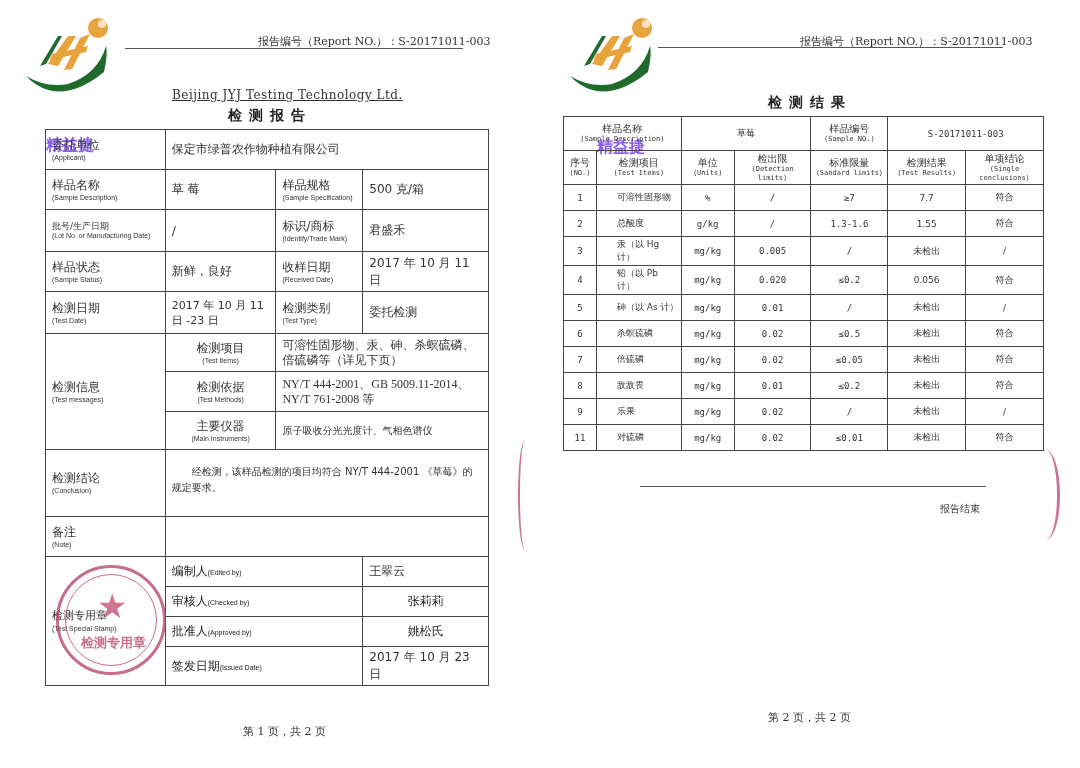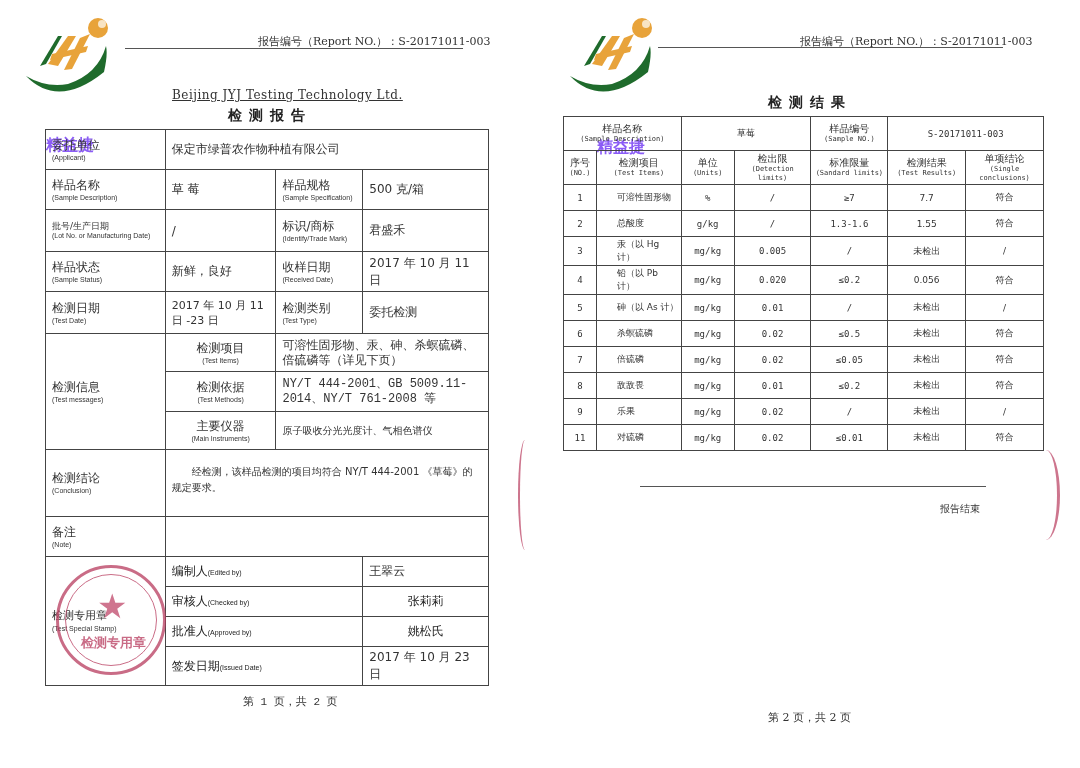--- a/index.html
+++ b/index.html
@@ -31,7 +31,7 @@
   .lbl-cn { font-family: "DejaVu Sans", sans-serif; font-size: 12px; color: #333; display: block; line-height: 16px; }
   .lbl-en { font-family: "Liberation Sans", sans-serif; font-size: 7px; color: #333; display: block; line-height: 10px; }
   .val { font-family: "DejaVu Sans", sans-serif; font-size: 12px; color: #333; }
-  .val-mono { font-family: Liberation Mono, monospace; font-size: 10px; color: #333; line-height: 15px; }
+  .val-mono { font-family: Liberation Serif, serif; font-size: 10px; color: #333; line-height: 15px; }
   .center { text-align: center; }
   .inline-lbl { font-family: "DejaVu Sans", sans-serif; font-size: 12px; }
   .inline-lbl small { font-family: "Liberation Sans", sans-serif; font-size: 7px; }

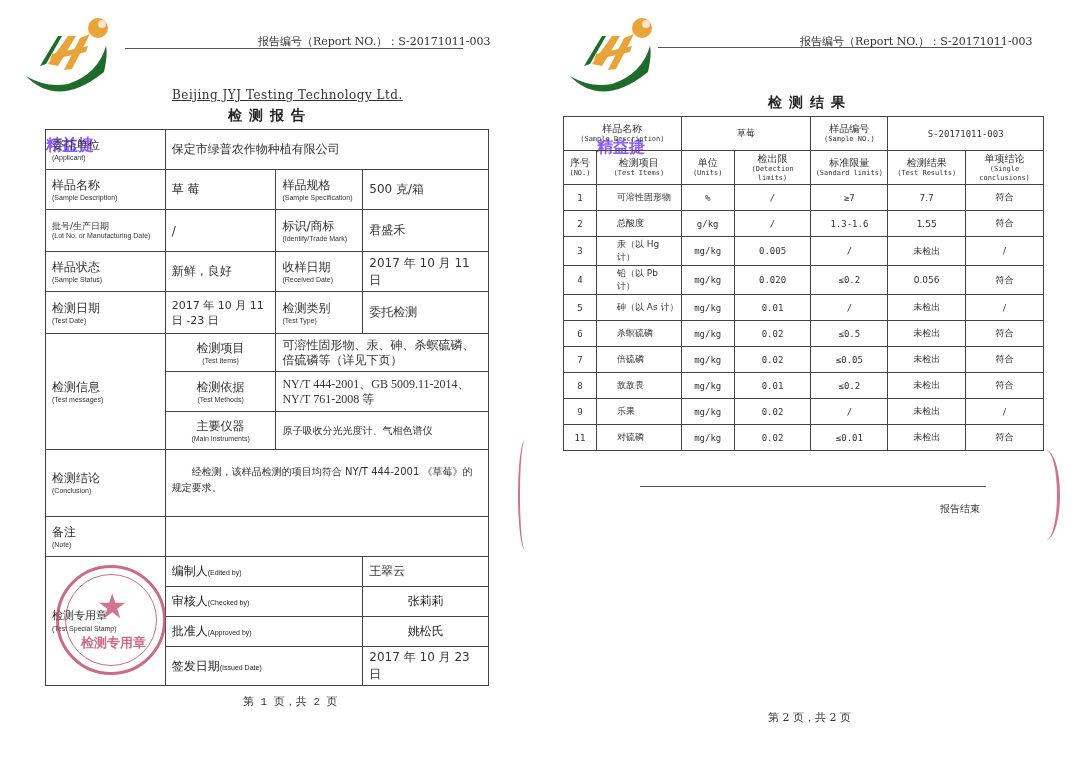--- a/index.html
+++ b/index.html
@@ -221,7 +221,7 @@
     <div class="stamp-text" style="left:22px; top:66px; font-size:13px;">检测专用章</div>
   </div>
 
-  <div class="page-foot" style="left:243px; top:694px;font-family:Liberation Mono, monospace;">第 1 页，共 2 页</div>
+  <div class="page-foot" style="left:243px; top:724px;">第 1 页，共 2 页</div>
 </div>
 
 <div class="page" id="page2">

